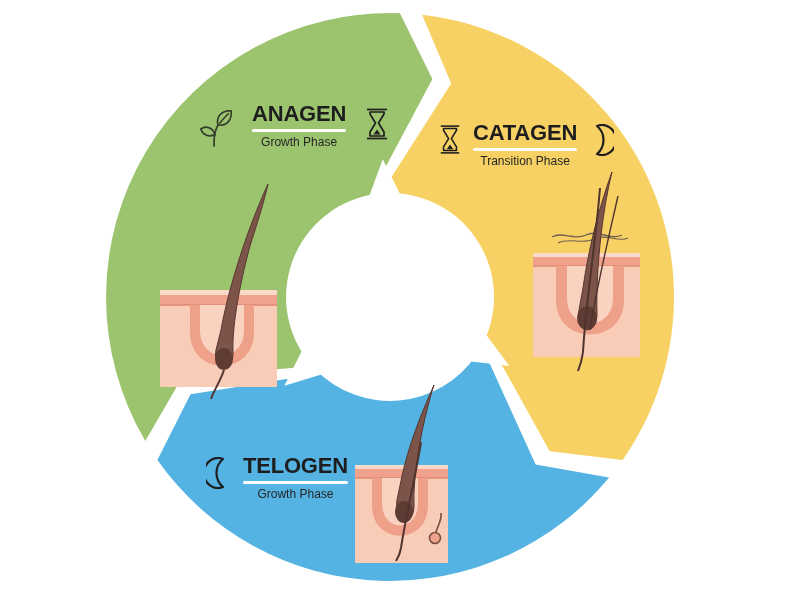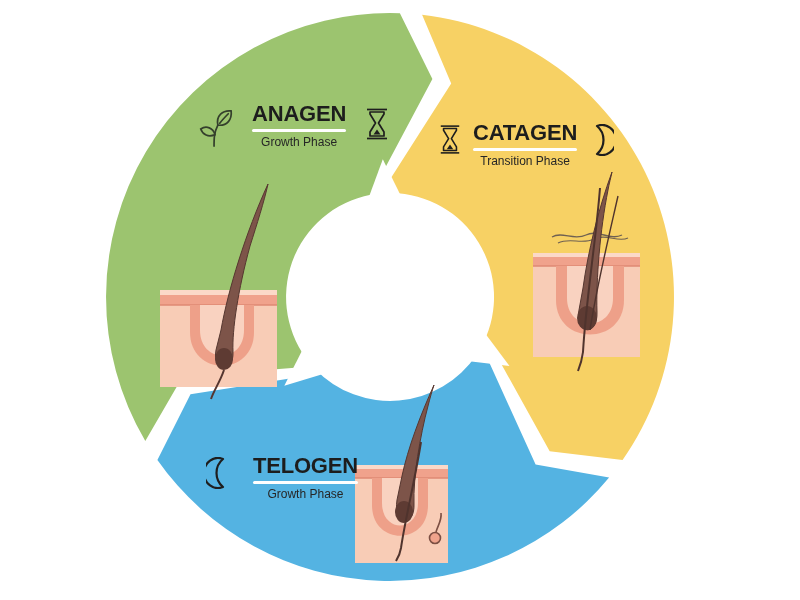--- a/index.html
+++ b/index.html
@@ -118,7 +118,7 @@
     </svg>
   </div>
 
-  <div class="phase-label" style="left:206px;top:455px;gap:21px;">
+  <div class="phase-label" style="left:206px;top:455px;gap:11px;">
     <svg class="icon" width="26" height="32" viewBox="0 0 26 32" style="margin-top:2px;transform:scaleX(-1);">
       <path d="M9,2 A14,15 0 1 1 9,30 A17.5,18 0 0 0 9,2 Z" fill="none" stroke="#1e1e1e" stroke-width="2.2" stroke-linejoin="round"></path>
     </svg>

